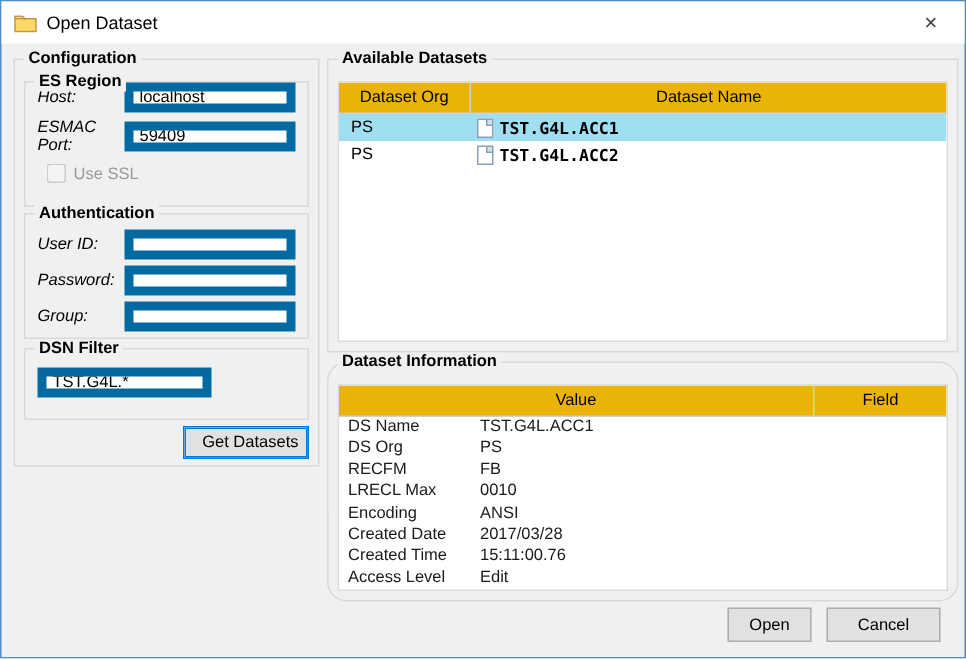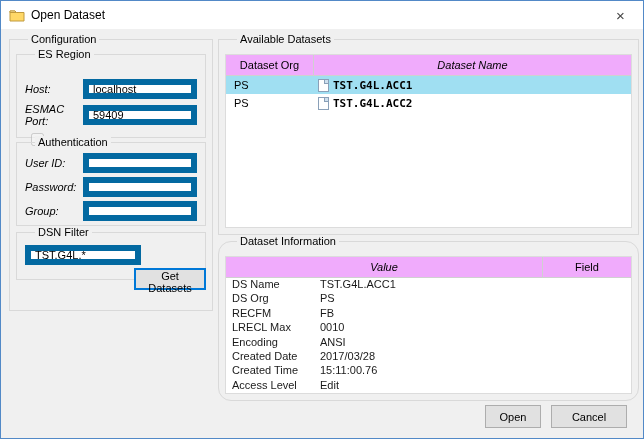--- a/index.html
+++ b/index.html
@@ -19,8 +19,8 @@
   
   .group{position:absolute;border:1px solid #d9d9d9;}
   .group > .group-title{
-    position:absolute;top:-7px;left:18px;background:#f0f0f0;padding:0 3px;
-    font-weight:normal;font-size:11px;line-height:13px;white-space:nowrap;
+    position:absolute;top:-7px;left:6px;background:#f0f0f0;padding:0 3px;
+    font-weight:bold;font-size:11px;line-height:13px;white-space:nowrap;
   }
   .config{left:8px;top:38px;width:202px;height:270px;}
   .es-region{left:6px;top:14px;right:6px;height:84px;padding-top:24px;box-sizing:border-box;}

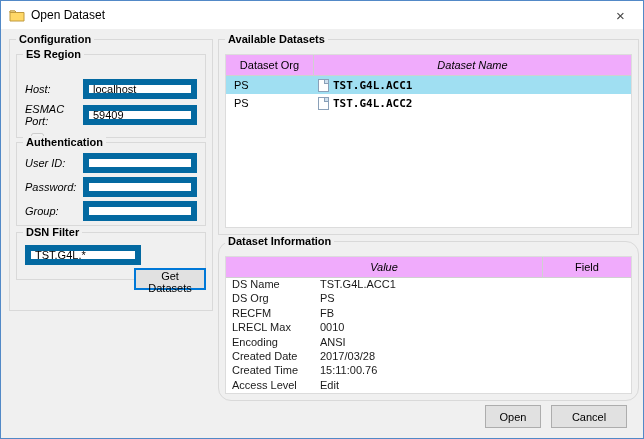--- a/index.html
+++ b/index.html
@@ -23,7 +23,7 @@
     font-weight:bold;font-size:11px;line-height:13px;white-space:nowrap;
   }
   .config{left:8px;top:38px;width:202px;height:270px;}
-  .es-region{left:6px;top:14px;right:6px;height:84px;padding-top:24px;box-sizing:border-box;}
+  .es-region{left:6px;top:14px;right:6px;height:84px;padding-top:0;box-sizing:border-box;}
   .auth{left:6px;top:102px;right:6px;height:84px;padding-top:10px;box-sizing:border-box;}
   .dsn{left:6px;top:192px;right:6px;height:48px;box-sizing:border-box;}
   

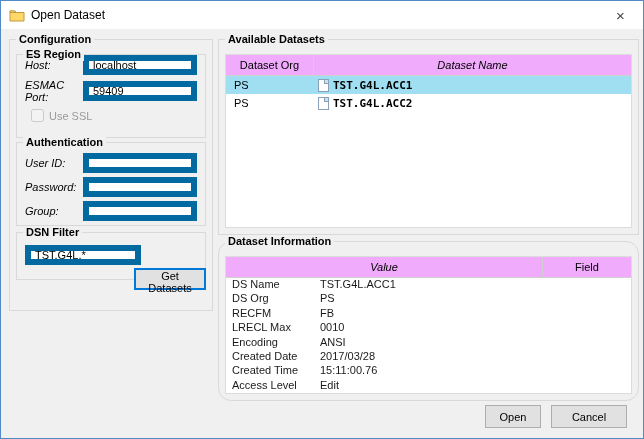--- a/index.html
+++ b/index.html
@@ -57,7 +57,7 @@
     position:absolute;left:6px;right:6px;top:14px;bottom:6px;background:#fff;
     border:1px solid #dcdcdc;display:flex;flex-direction:column;overflow:hidden;
   }
-  .thead{display:flex;height:20px;flex:none;background:#f0abfc;border-bottom:1px solid #d0d0d0;}
+  .thead{display:flex;height:20px;flex:none;background:#eab308;border-bottom:1px solid #d0d0d0;}
   .th{display:flex;align-items:center;justify-content:center;border-right:1px solid #d0d0d0;font-size:11px;color:#000;}
   .th:last-child{border-right:none;}
   .th.org,.th.field{width:88px;flex:none;box-sizing:border-box;}

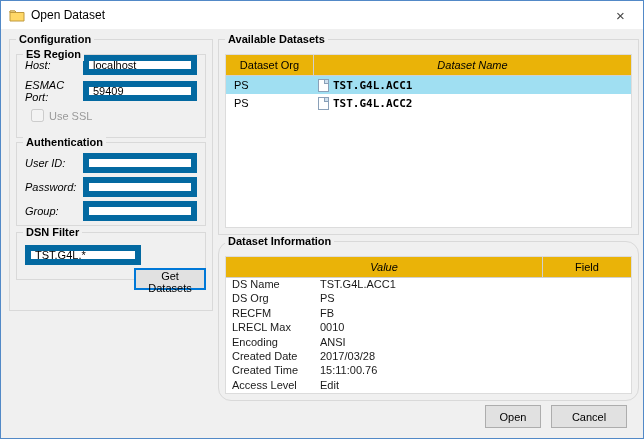--- a/index.html
+++ b/index.html
@@ -61,7 +61,7 @@
   .th{display:flex;align-items:center;justify-content:center;border-right:1px solid #d0d0d0;font-size:11px;color:#000;}
   .th:last-child{border-right:none;}
   .th.org,.th.field{width:88px;flex:none;box-sizing:border-box;}
-  .th.name,.th.value{flex:1;font-style:italic;}
+  .th.name,.th.value{flex:1;}
   .tbody{flex:1;overflow:hidden;}
   .trow{display:flex;height:18px;align-items:center;}
   .trow.selected{background:var(--sel,#a0dff2);}

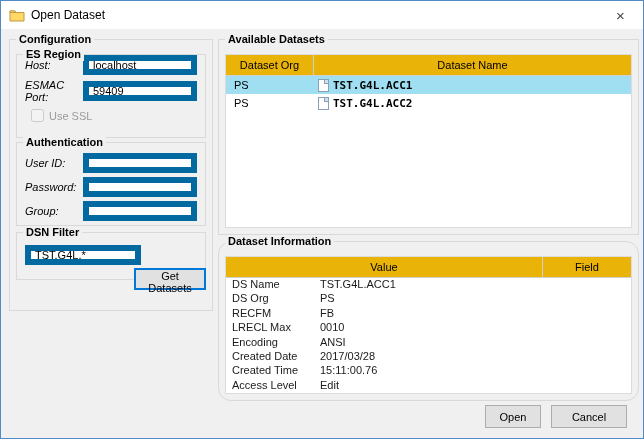--- a/index.html
+++ b/index.html
@@ -44,8 +44,8 @@
     background:#e1e1e1;border:1px solid #adadad;cursor:default;
   }
   .get-datasets{
-    position:absolute;right:6px;bottom:20px;width:72px;height:22px;
-    border:1px solid var(--focus,#0078d7);box-shadow:inset 0 0 0 1px var(--focus,#0078d7);
+    position:absolute;right:6px;bottom:4px;width:84px;height:22px;
+    border:1px solid var(--focus,#0078d7);box-shadow:inset 0 0 0 1px var(--focus,#0078d7);text-align:right;
   }
   .open-btn{position:absolute;right:102px;bottom:10px;width:56px;height:23px;}
   .cancel-btn{position:absolute;right:16px;bottom:10px;width:76px;height:23px;}

